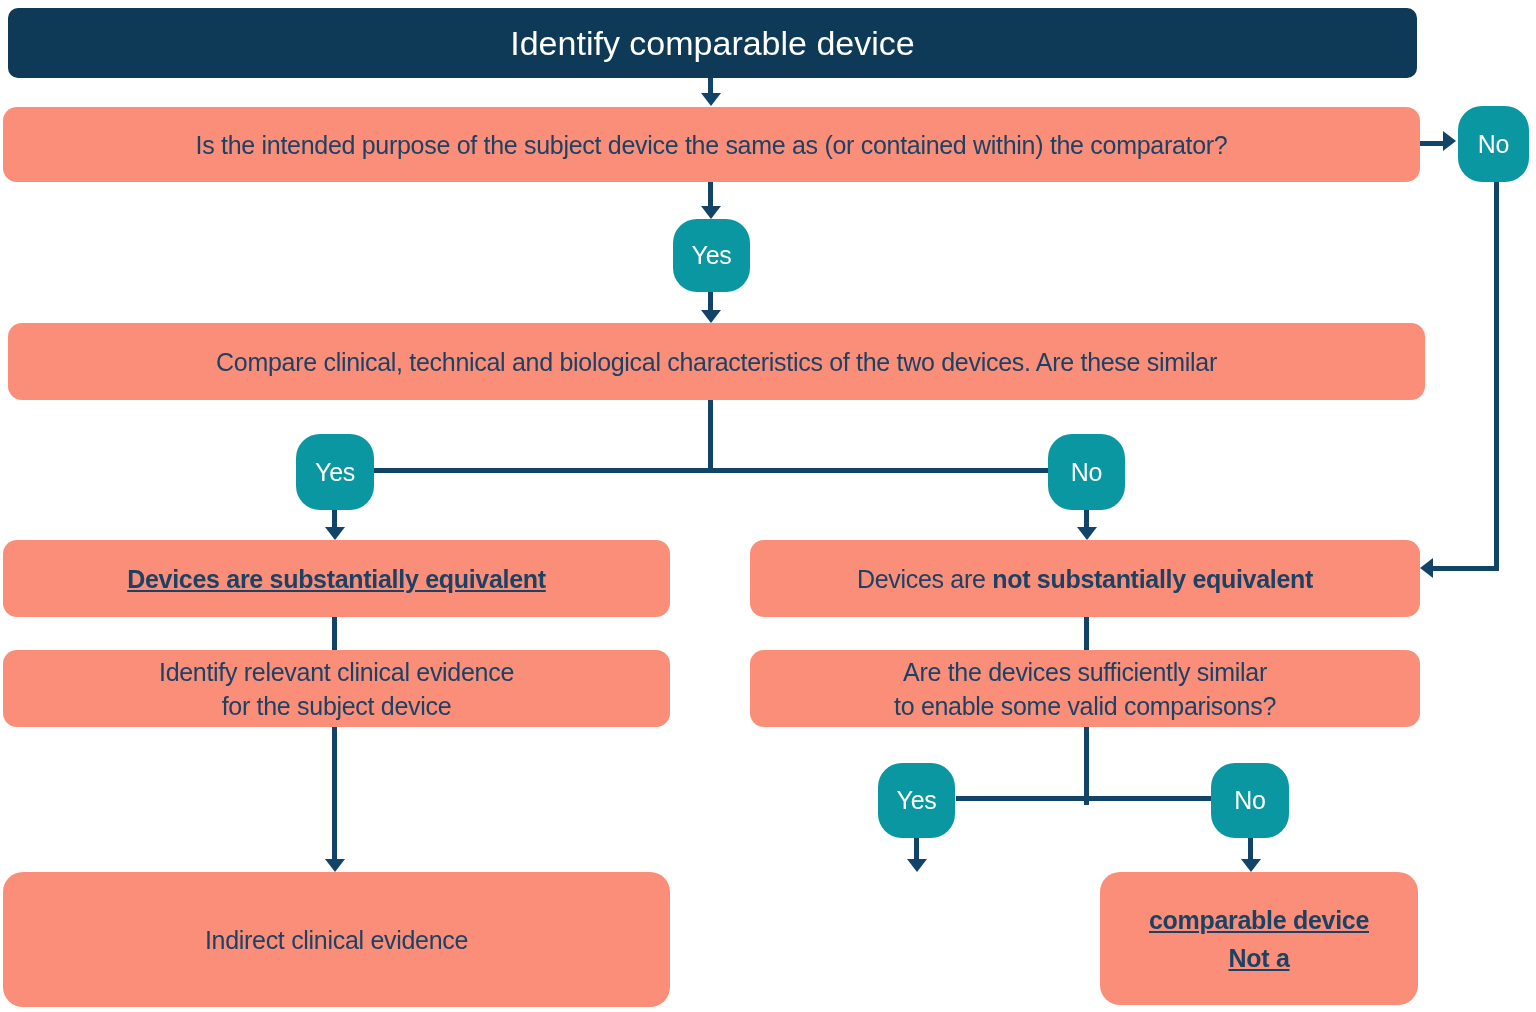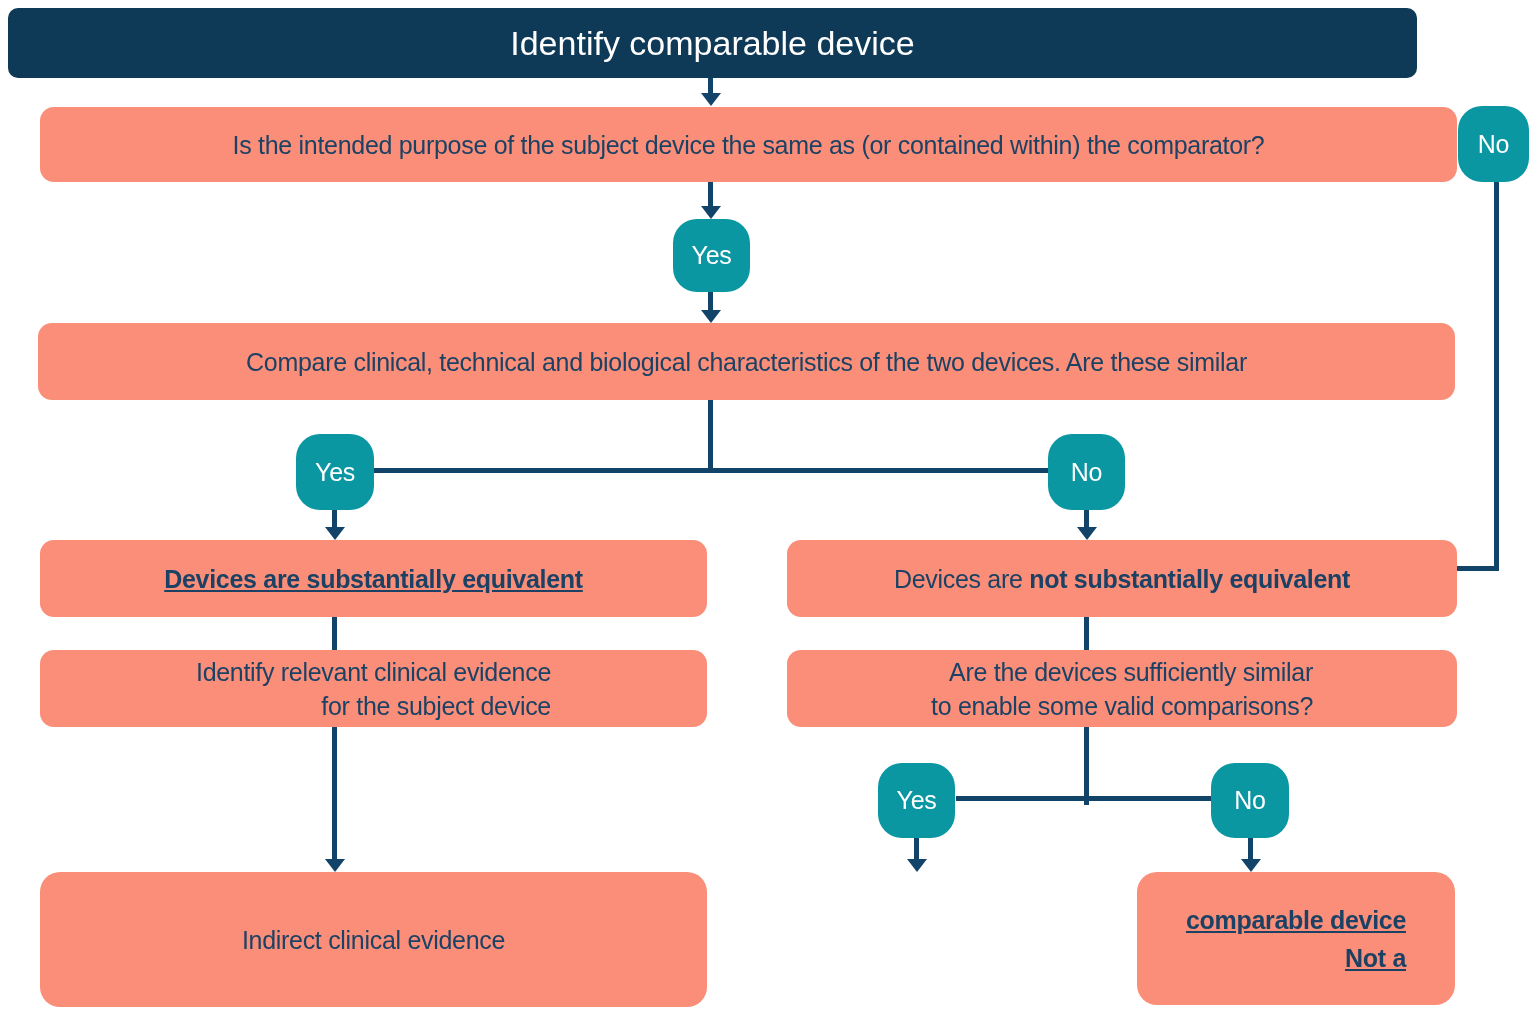--- a/index.html
+++ b/index.html
@@ -25,7 +25,7 @@
     display: flex;
     align-items: center;
     justify-content: center;
-    text-align: right;
+    text-align: center;
     box-sizing: border-box;
     letter-spacing: -0.3px;
   }

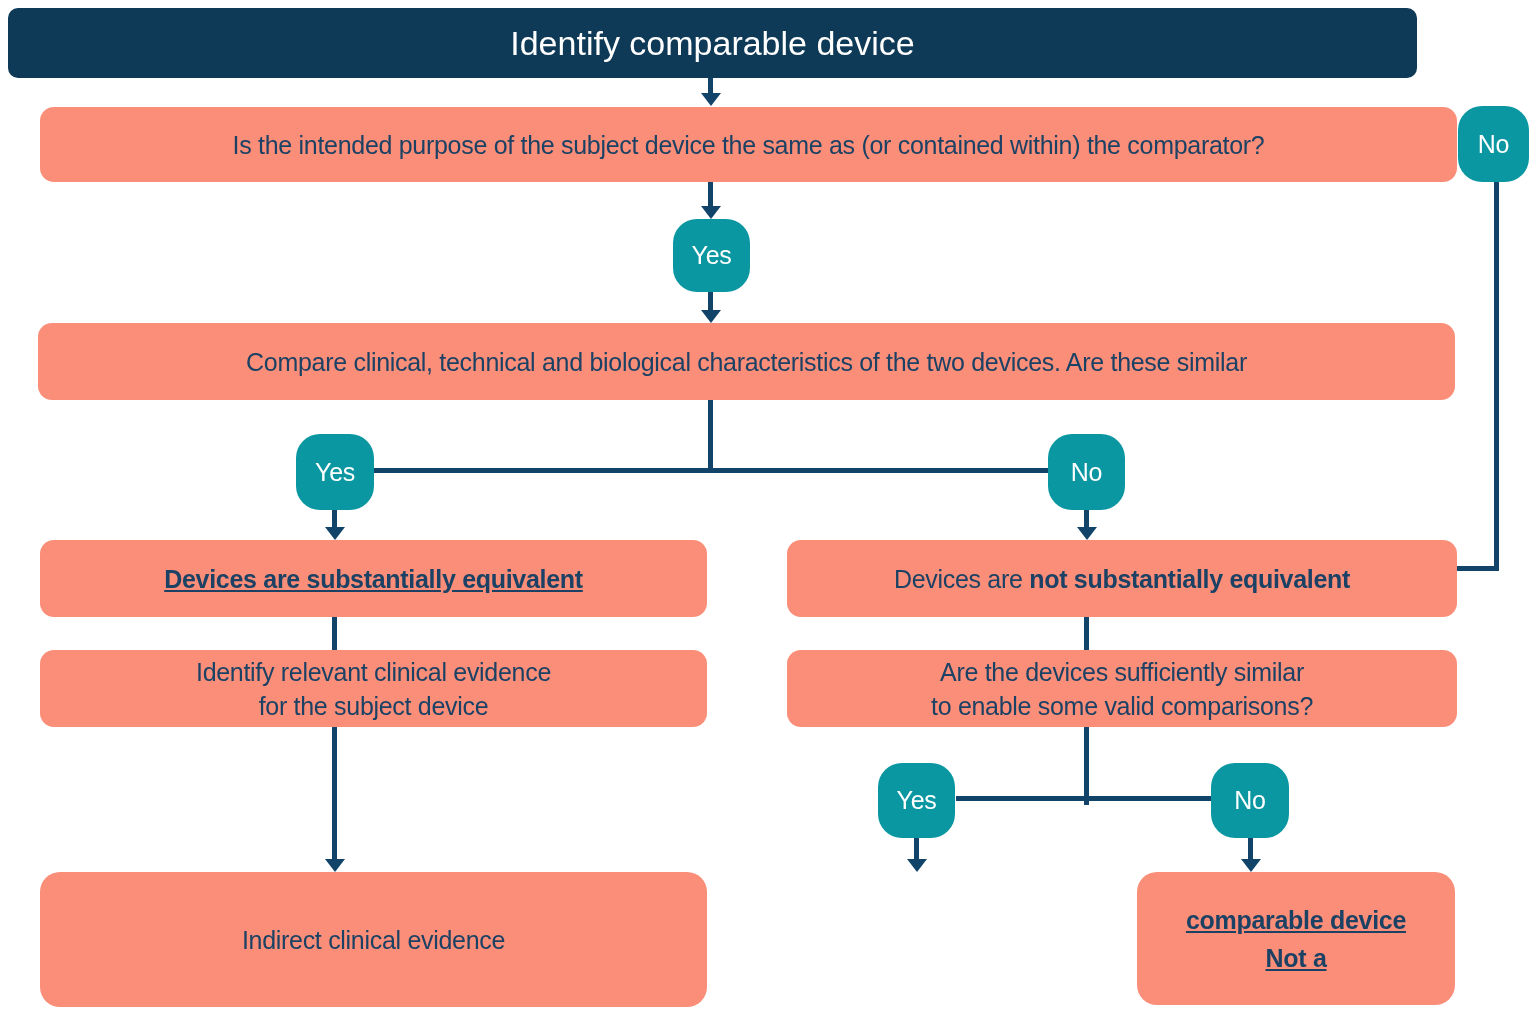--- a/index.html
+++ b/index.html
@@ -34,7 +34,6 @@
     border-radius: 14px;
     font-size: 25px;
     line-height: 34px;
-    margin-left: 37px;
   }
   .bigr { border-radius: 20px; }
   .bold { font-weight: 700; text-decoration: underline; }

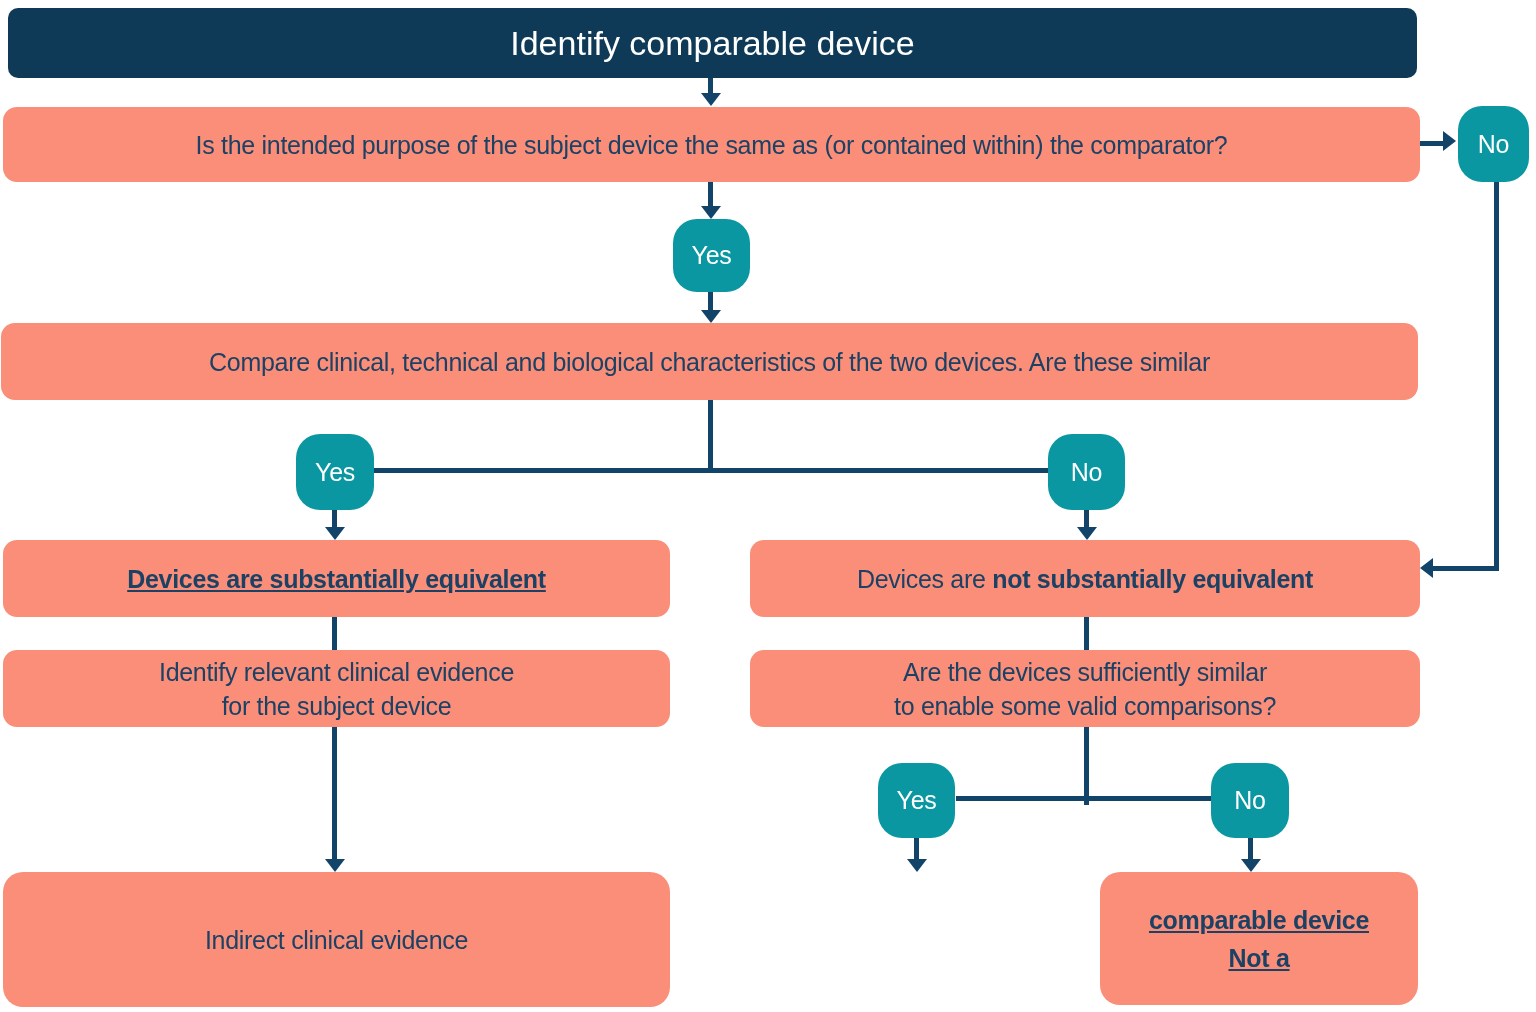--- a/index.html
+++ b/index.html
@@ -133,7 +133,7 @@
     <span>Yes</span>
   </div>
 
-  <div class="box salmon" style="left:1px;top:323px;width:1417px;height:77px">
+  <div class="box salmon" style="left:8px;top:323px;width:1417px;height:77px">
     <div>
       <div>Compare clinical, technical and biological characteristics of the two devices. Are these similar</div>
     </div>

